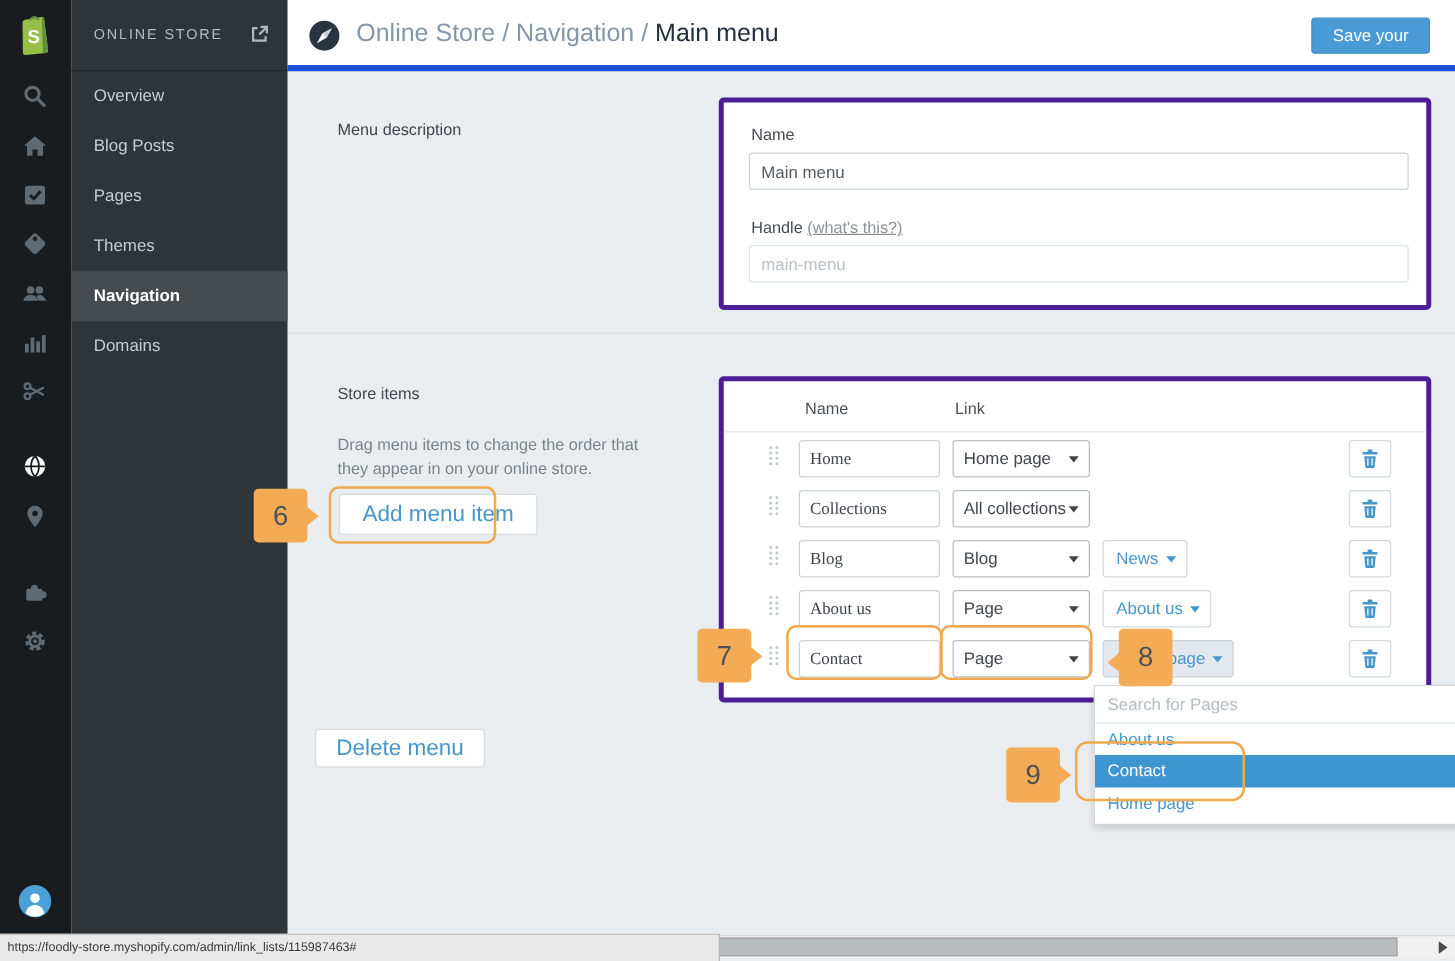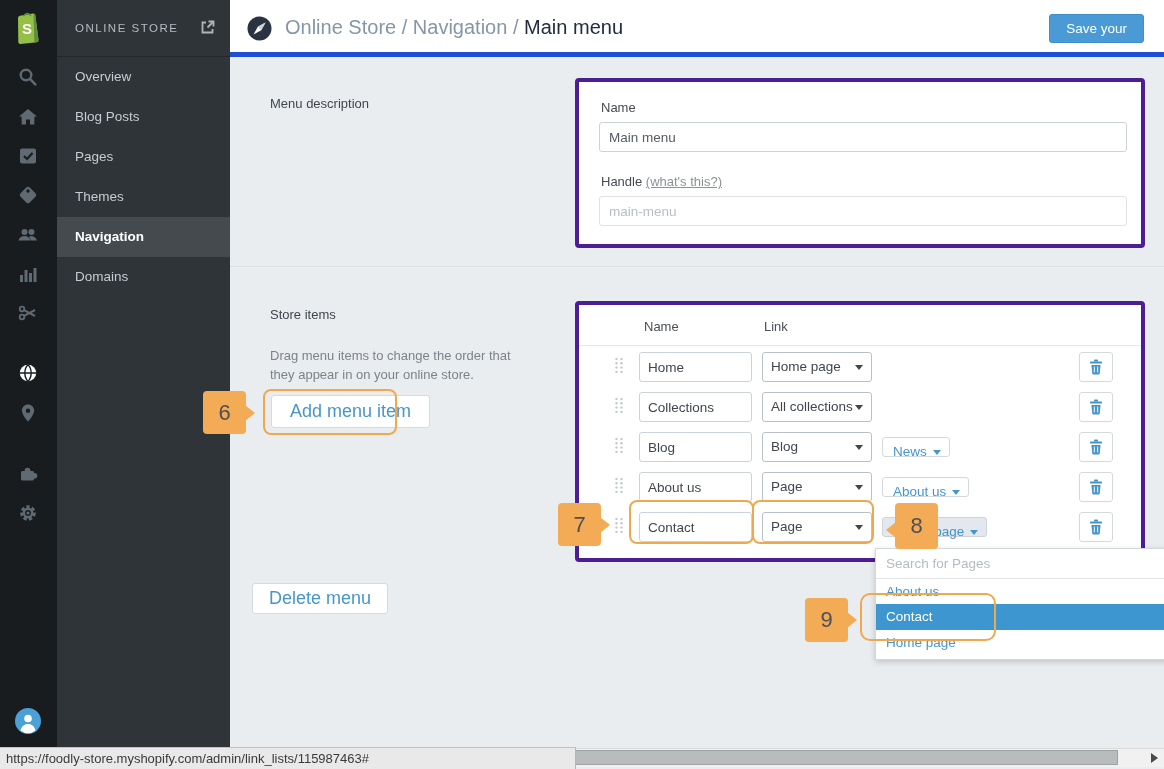--- a/index.html
+++ b/index.html
@@ -49,7 +49,7 @@
   .rows { position:absolute; left:0; top:47px; width:100%; }
   .mrow { display:flex; align-items:center; height:30px; margin-bottom:10px; padding-left:35px; padding-right:28px; }
   .handle { width:10px; margin-right:15px; cursor:grab; }
-  .row-name { width:113px; height:30px; border:1px solid #ccd3d8; border-radius:3px; padding:0 8px; font-size:13.5px; color:#3f464d; font-family:Liberation Sans, sans-serif; }
+  .row-name { width:113px; height:30px; border:1px solid #ccd3d8; border-radius:3px; padding:0 8px; font-size:13.5px; color:#3f464d; font-family:Liberation Serif, serif; }
   .fake-select { position:relative; width:110px; height:30px; margin-left:10px; background:#fff; border:1px solid #b9c0c7; border-radius:3px; line-height:28px; padding:0 8px; font-size:13.5px; color:#3f464d; cursor:pointer; }
   .fake-select .caret-dark { position:absolute; right:8px; top:12px; width:0; height:0; border-left:4px solid transparent; border-right:4px solid transparent; border-top:5px solid #444; }
   .link-btn { position:relative; height:20px; margin-left:10px; background:#fff; border:1px solid #d4d9dd; border-radius:3px; padding:0 22px 0 10px; font-size:13.5px; line-height:28px; color:#4796ca; cursor:pointer; white-space:nowrap; }

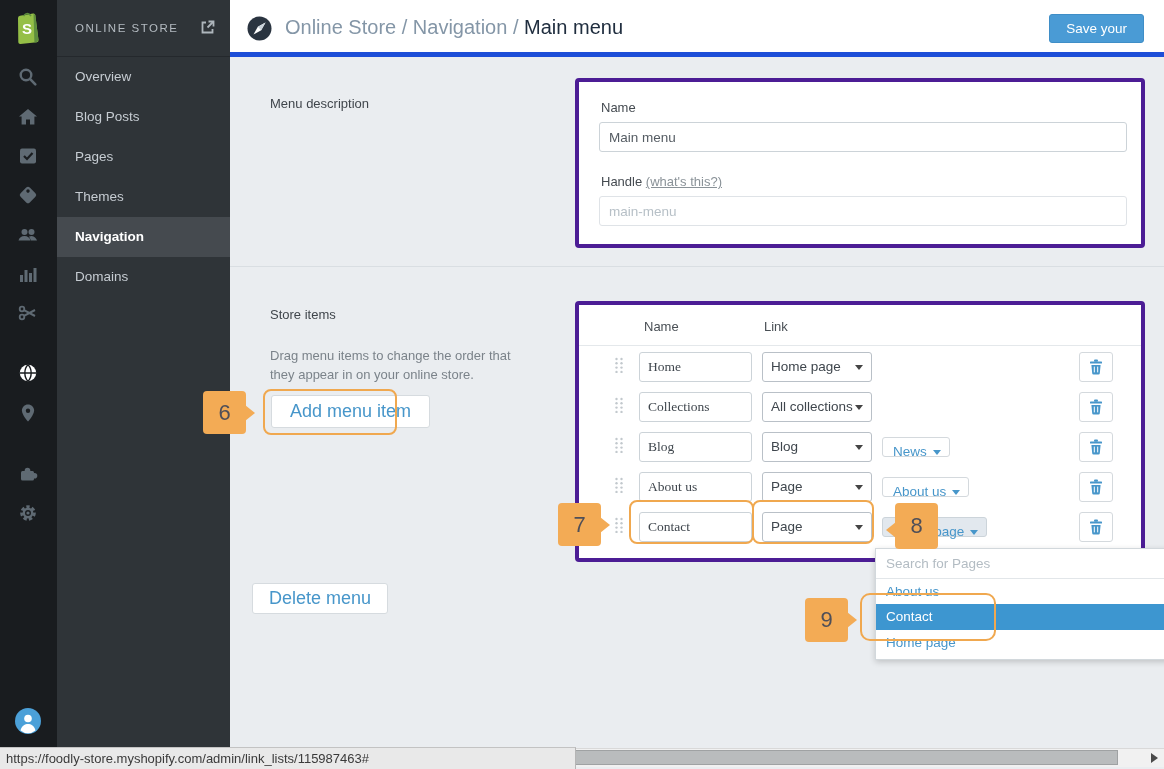--- a/index.html
+++ b/index.html
@@ -52,7 +52,7 @@
   .row-name { width:113px; height:30px; border:1px solid #ccd3d8; border-radius:3px; padding:0 8px; font-size:13.5px; color:#3f464d; font-family:Liberation Serif, serif; }
   .fake-select { position:relative; width:110px; height:30px; margin-left:10px; background:#fff; border:1px solid #b9c0c7; border-radius:3px; line-height:28px; padding:0 8px; font-size:13.5px; color:#3f464d; cursor:pointer; }
   .fake-select .caret-dark { position:absolute; right:8px; top:12px; width:0; height:0; border-left:4px solid transparent; border-right:4px solid transparent; border-top:5px solid #444; }
-  .link-btn { position:relative; height:20px; margin-left:10px; background:#fff; border:1px solid #d4d9dd; border-radius:3px; padding:0 22px 0 10px; font-size:13.5px; line-height:28px; color:#4796ca; cursor:pointer; white-space:nowrap; }
+  .link-btn { position:relative; height:30px; margin-left:10px; background:#fff; border:1px solid #d4d9dd; border-radius:3px; padding:0 22px 0 10px; font-size:13.5px; line-height:28px; color:#4796ca; cursor:pointer; white-space:nowrap; }
   .link-btn .caret-blue { position:absolute; right:8px; top:12px; width:0; height:0; border-left:4px solid transparent; border-right:4px solid transparent; border-top:5px solid #4796ca; }
   .link-btn.active { background:#e2e8ee; border-color:#ccd4da; }
   .trash-btn { margin-left:auto; width:34px; height:30px; background:#fff; border:1px solid #d4d9dd; border-radius:3px; display:flex; align-items:center; justify-content:center; cursor:pointer; }

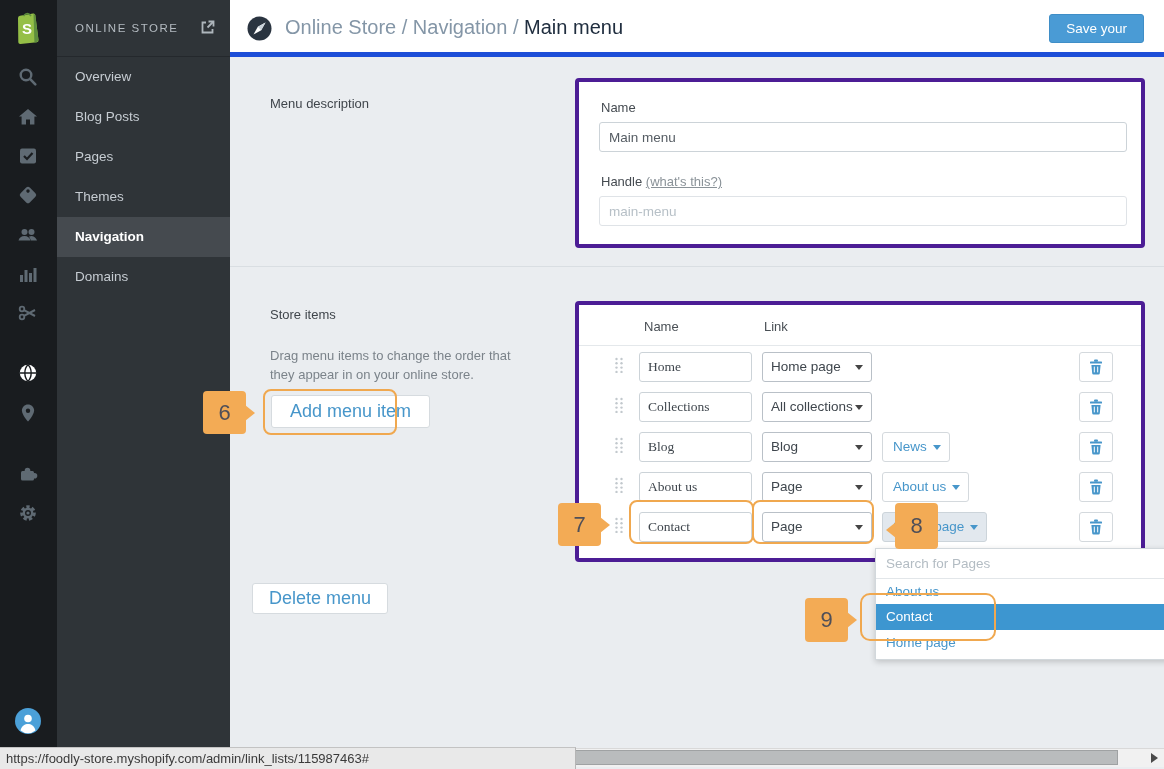--- a/index.html
+++ b/index.html
@@ -88,7 +88,7 @@
   .hscroll { position:absolute; left:0; top:748px; width:1164px; height:19px; background:#f1f1f1; border-top:1px solid #d9d9d9; z-index:30; }
   .hthumb { position:absolute; left:560px; top:1px; width:558px; height:15px; background:#b9bcbd; border:1px solid #9fa2a3; cursor:pointer; }
   .harrow { position:absolute; right:6px; top:4px; width:0; height:0; border-top:5px solid transparent; border-bottom:5px solid transparent; border-left:7px solid #4a4a4a; cursor:pointer; }
-  .urlbar { position:absolute; left:0; top:747px; width:576px; height:22px; background:#e9e9e9; border-top:1px solid #c3c3c3; border-right:1px solid #b5b5b5; font-size:13px; color:#3a3a3a; line-height:21px; padding-left:6px; z-index:40; white-space:nowrap; overflow:hidden; }
+  .urlbar { position:absolute; left:0; top:747px; width:576px; height:22px; background:#e9e9e9; border-top:1px solid #c3c3c3; border-right:1px solid #b5b5b5; font-size:10px; color:#3a3a3a; line-height:21px; padding-left:6px; z-index:40; white-space:nowrap; overflow:hidden; }
 </style>
 </head>
 <body>

